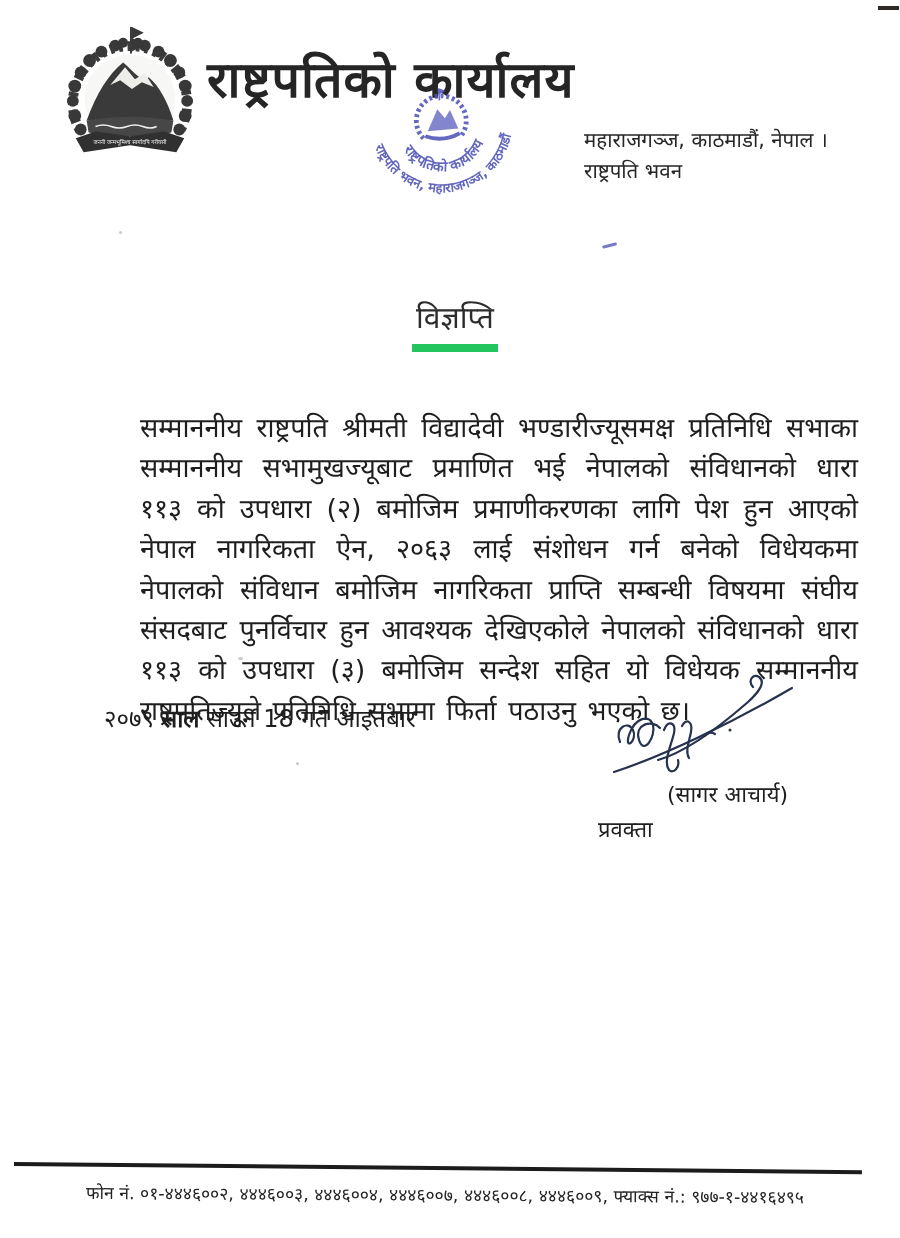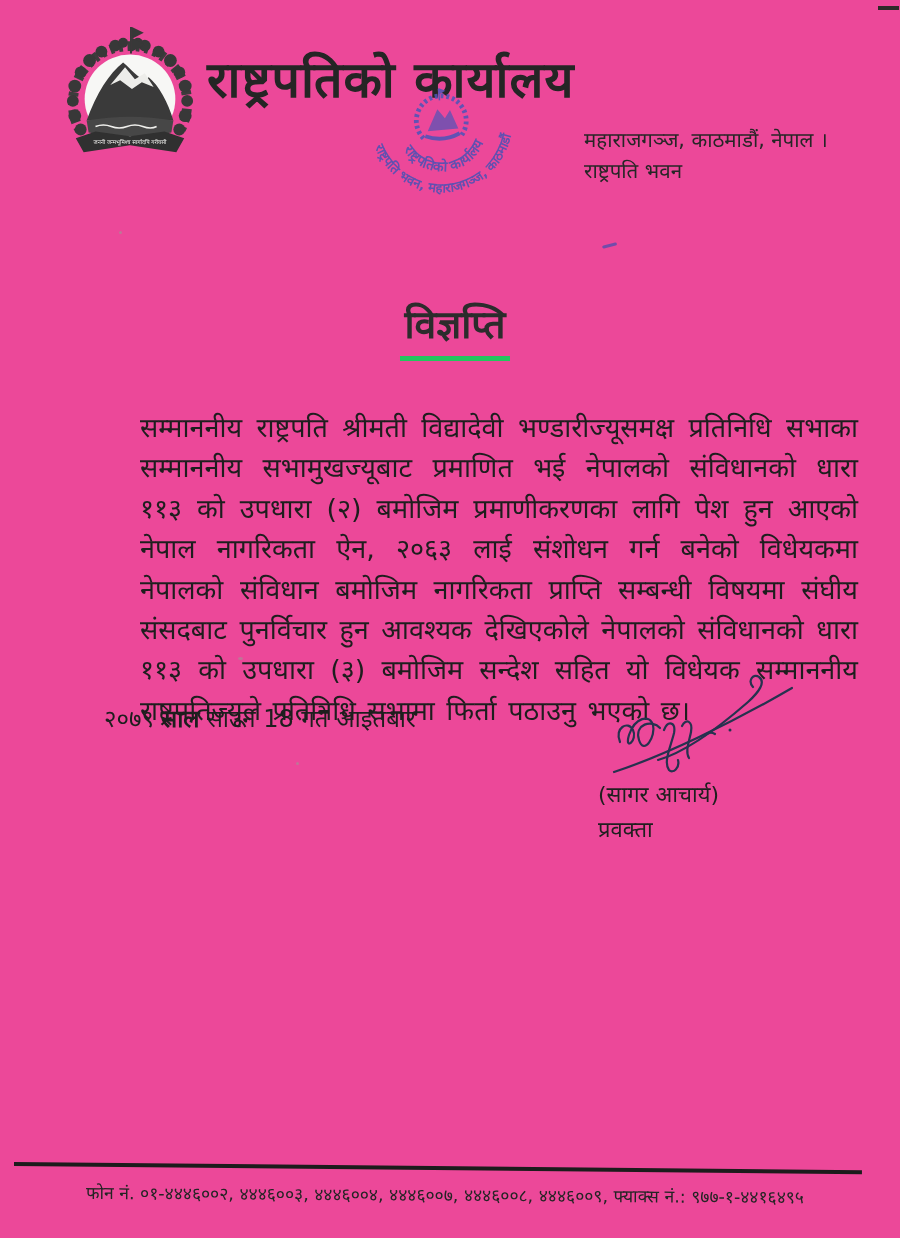--- a/index.html
+++ b/index.html
@@ -7,7 +7,7 @@
     position:relative;
     width:900px;height:1238px;
     margin:0 auto;
-    background:#ec4899;
+    background:#ffffff;
     overflow:hidden;
     font-family:"DejaVu Sans","Liberation Serif",sans-serif;
     color:#222;

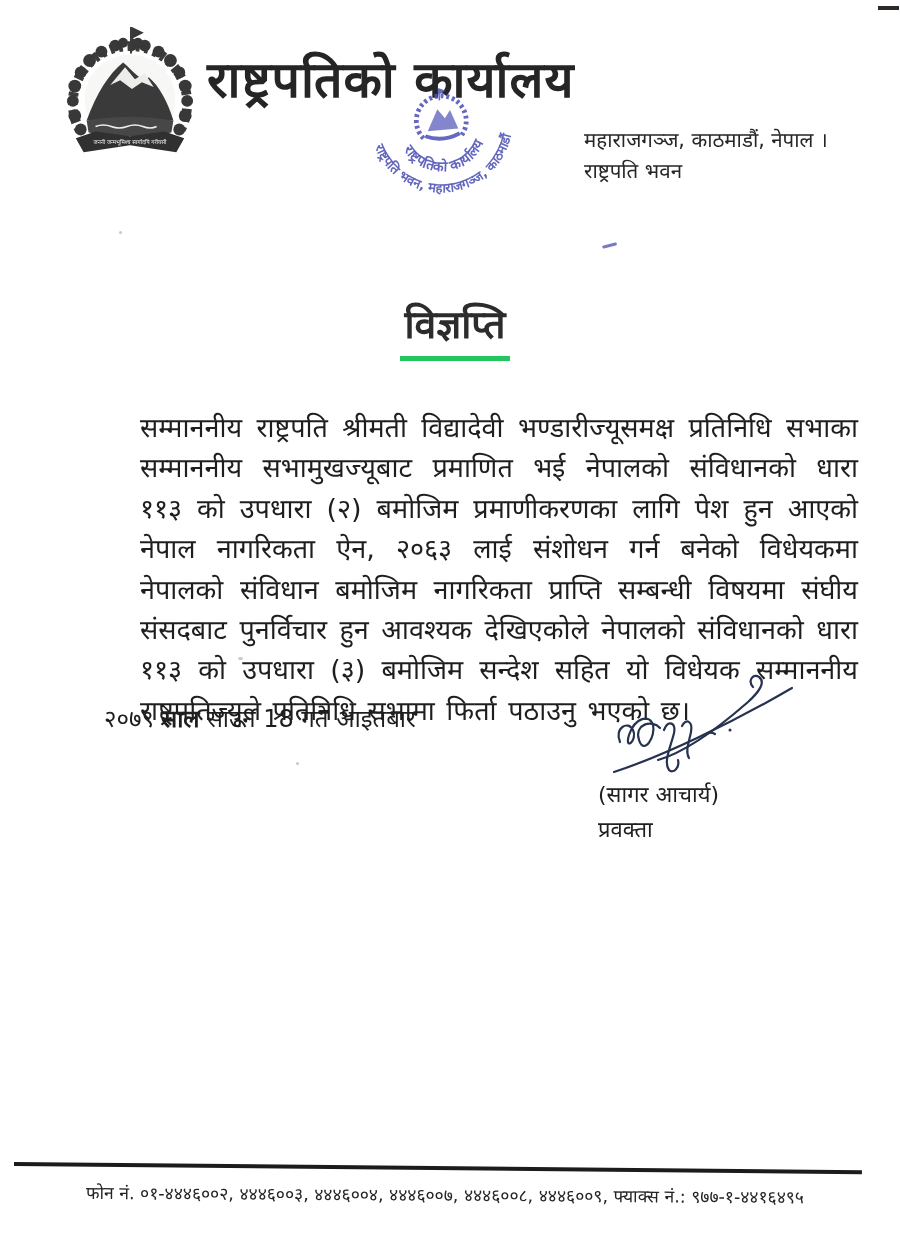--- a/index.html
+++ b/index.html
@@ -32,8 +32,8 @@
     position:absolute;left:0;top:296px;width:910px;text-align:center;
   }
   .notice-title{
-    display:inline-block;font-size:39px;color:#2c2c2c;
-    border-bottom:5px solid #22c55e;padding:0 4px 7px 4px;font-weight:bold;
+    display:inline-block;font-size:30px;color:#2c2c2c;
+    border-bottom:8px solid #22c55e;padding:0 4px 7px 4px;
   }
   .body-text{
     position:absolute;left:104px;top:408px;width:718px;

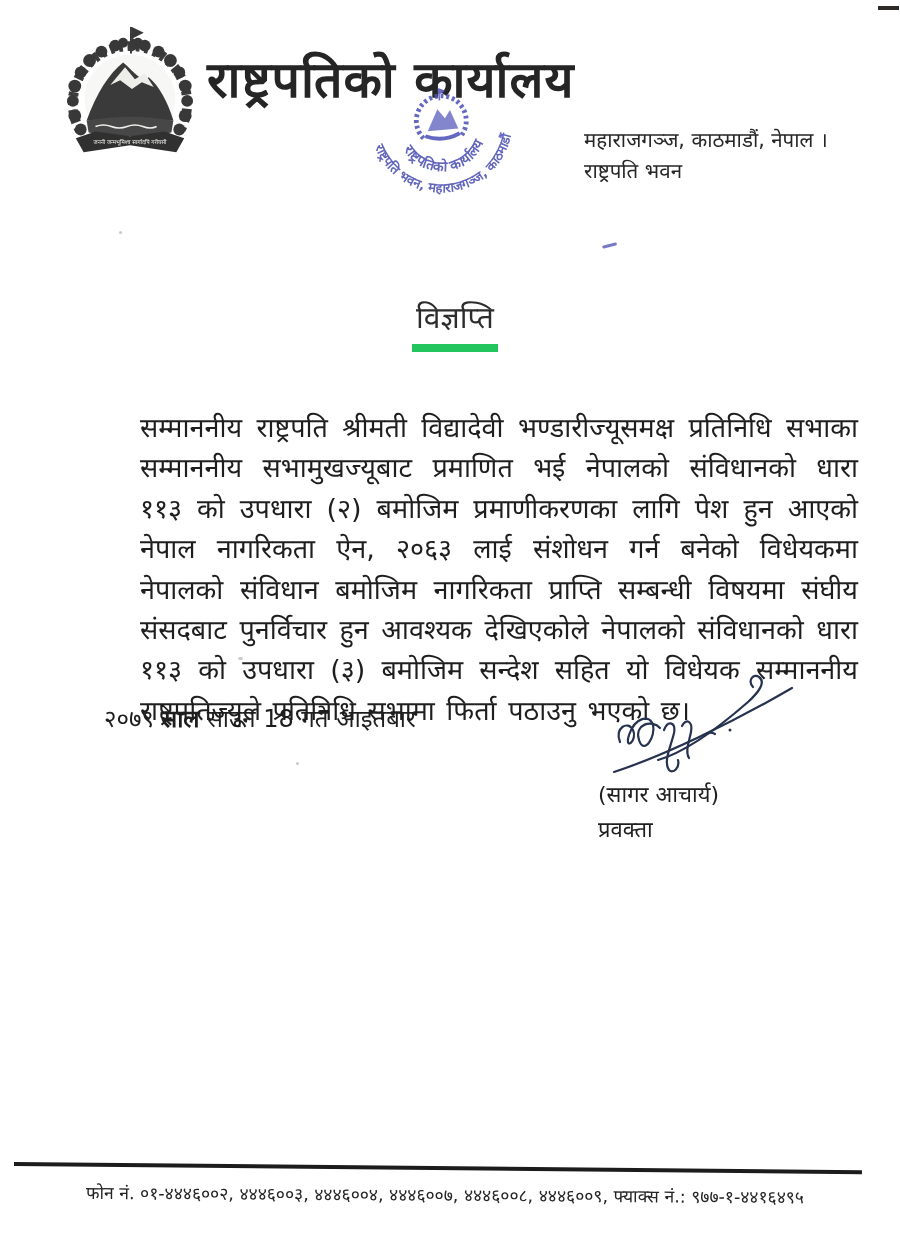--- a/index.html
+++ b/index.html
@@ -49,7 +49,7 @@
   
   .sig{position:absolute;left:608px;top:662px;width:192px;height:118px;}
   .sig-name{
-    position:absolute;left:598px;top:778px;width:190px;text-align:left;
+    position:absolute;left:598px;top:778px;width:190px;text-align:right;
     font-size:22px;color:#1f1f1f;white-space:nowrap;
   }
   .sig-role{

